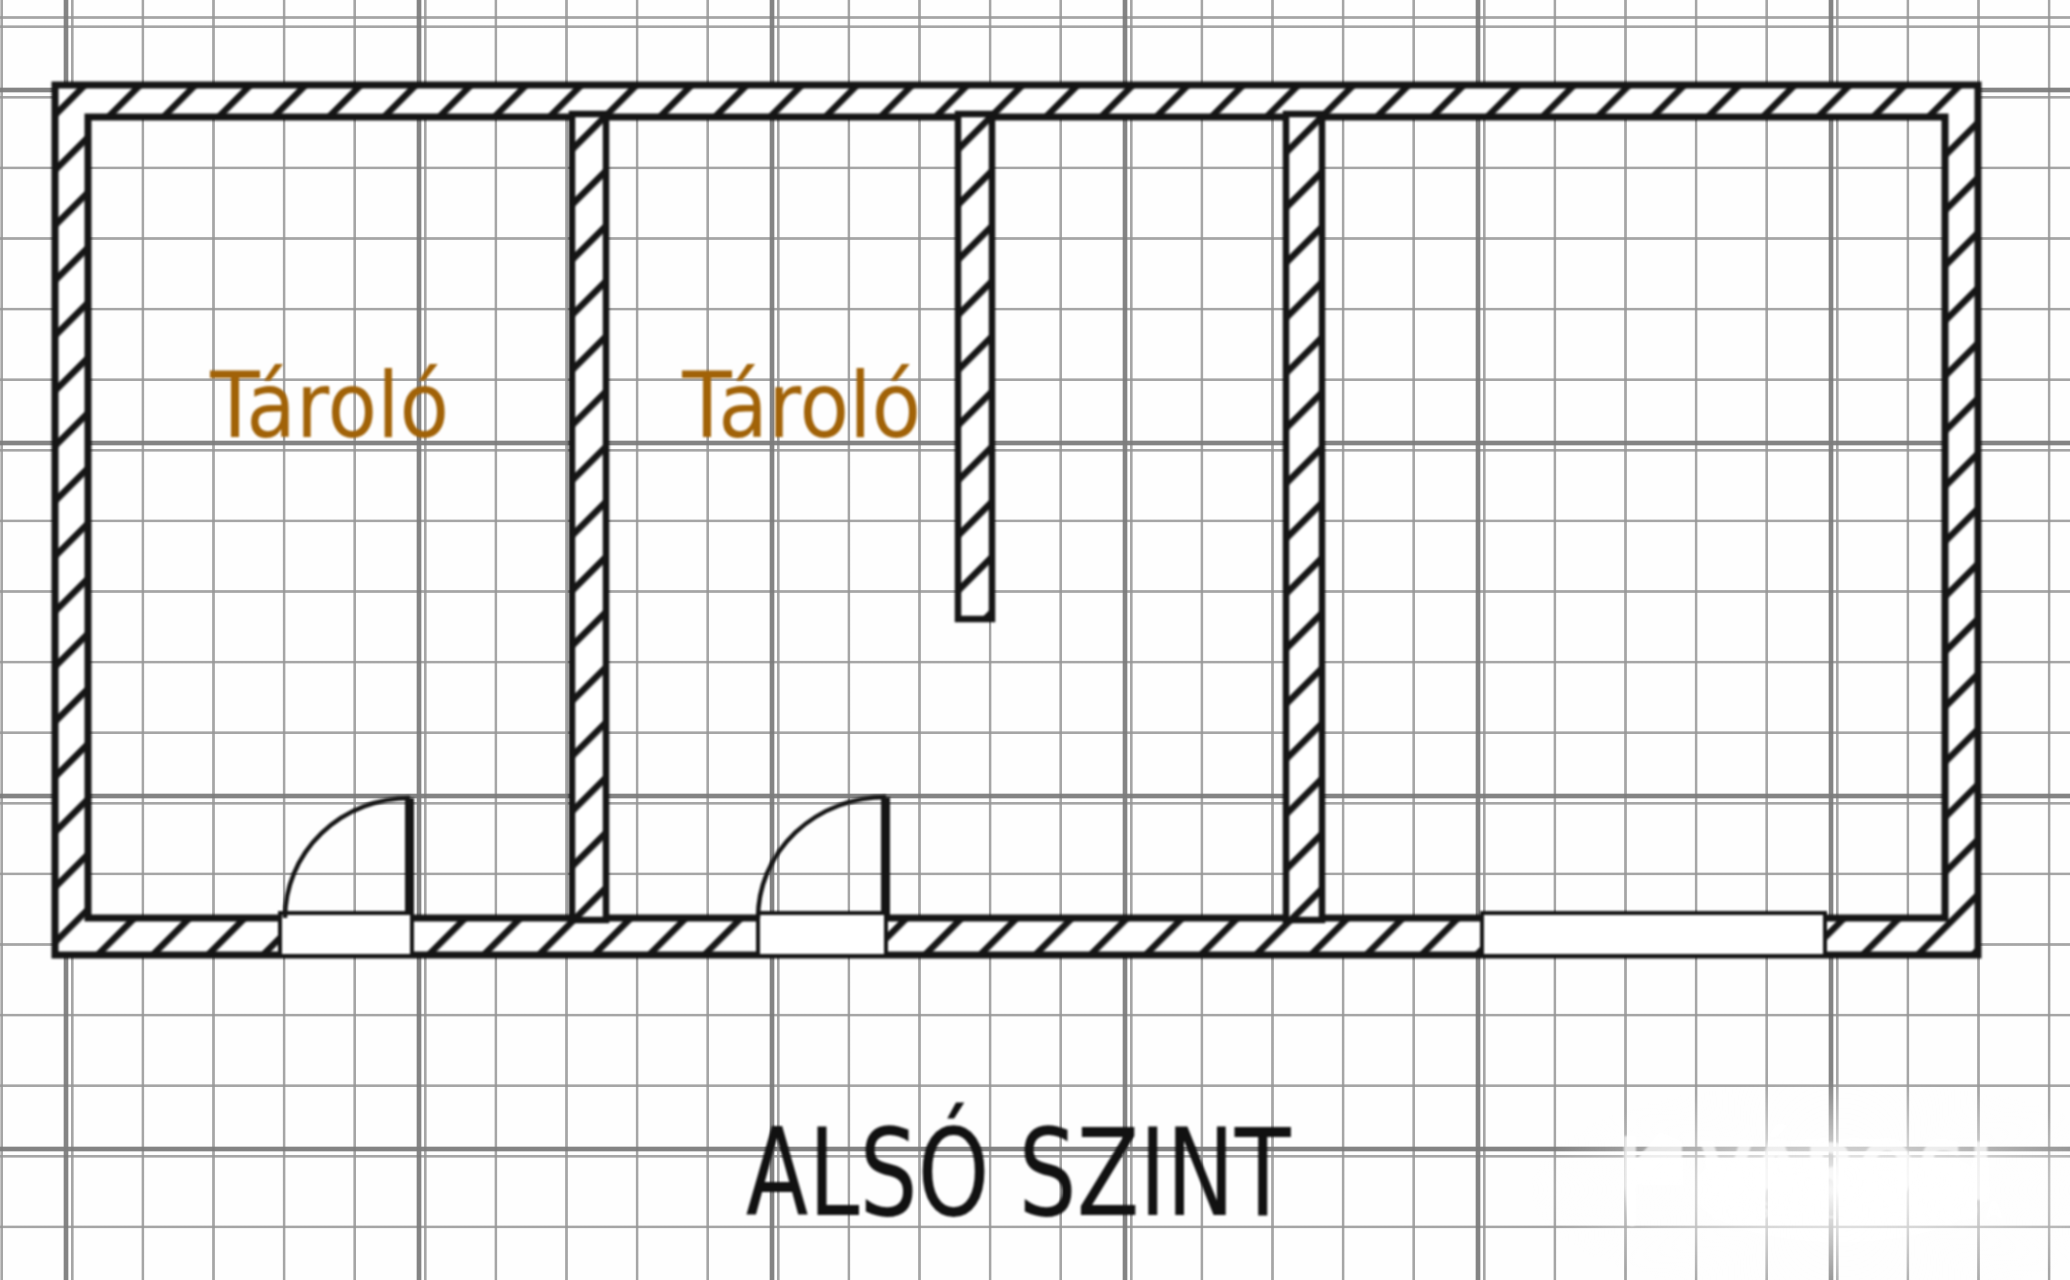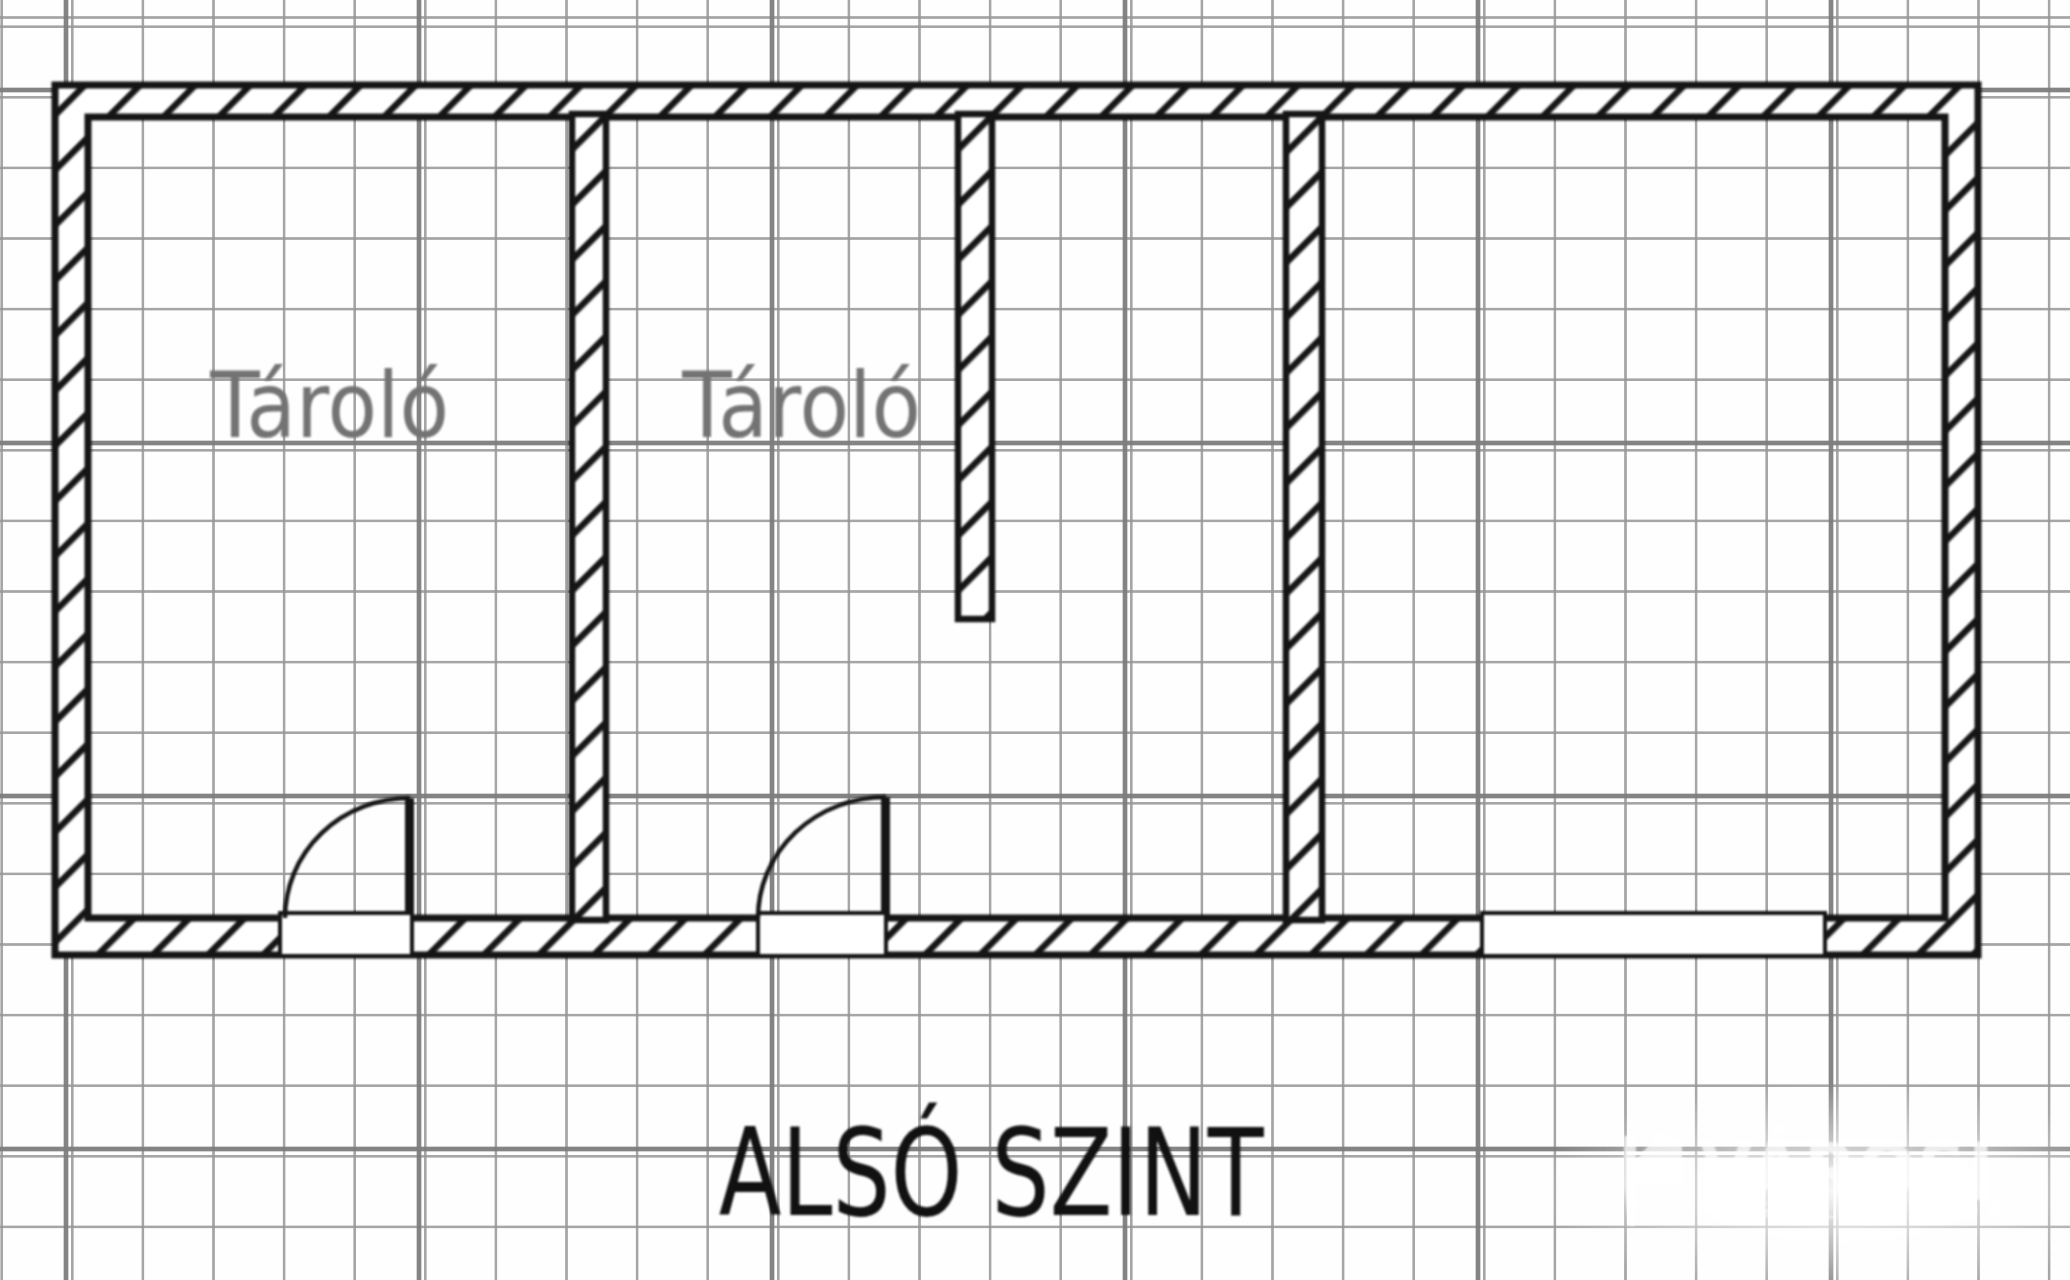--- a/index.html
+++ b/index.html
@@ -27,7 +27,7 @@
     position:absolute; top:348px;
     text-align:center;
     font-size:90px; line-height:115px;
-    color:#737373; white-space:nowrap;
+    color:#a16207; white-space:nowrap;
   }
   .squeeze90{ display:inline-block; transform:scaleX(.90); }
   .plan-title{

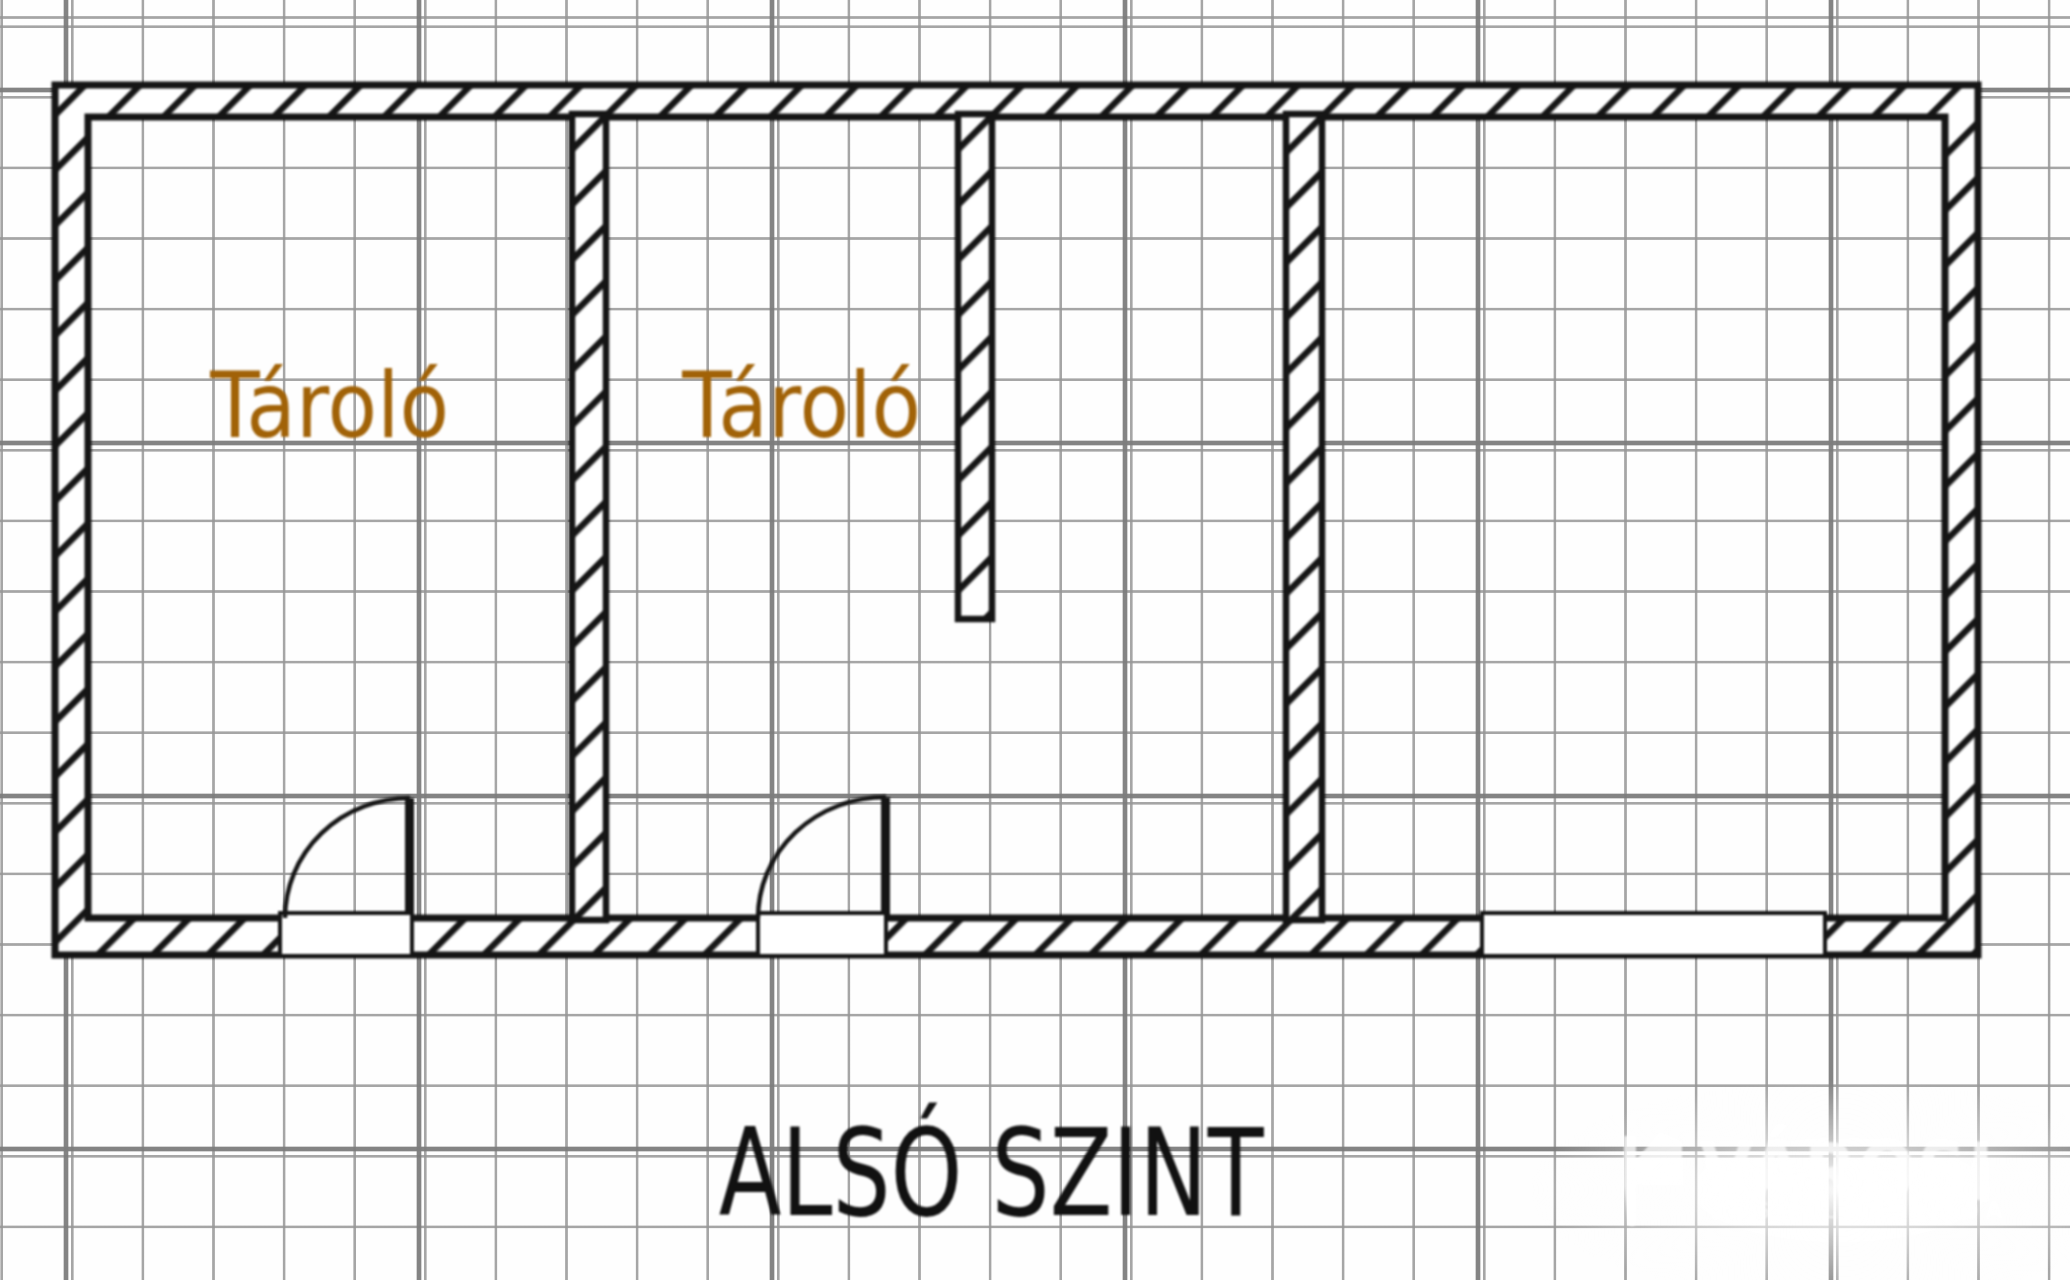--- a/index.html
+++ b/index.html
@@ -97,7 +97,7 @@
     <div class="room-label" style="left:1422px;width:420px;">
     </div>
 
-    <div class="plan-title" style="left:628px;width:620px;text-align:right;">
+    <div class="plan-title" style="left:655px;width:620px;text-align:right;">
       <span class="squeeze75">ALSÓ SZINT</span>
     </div>
 

